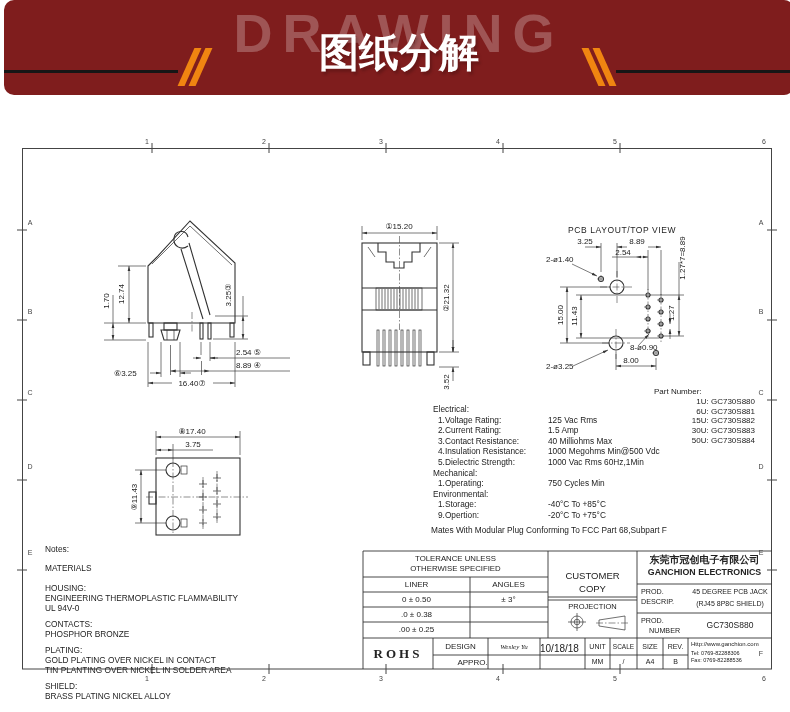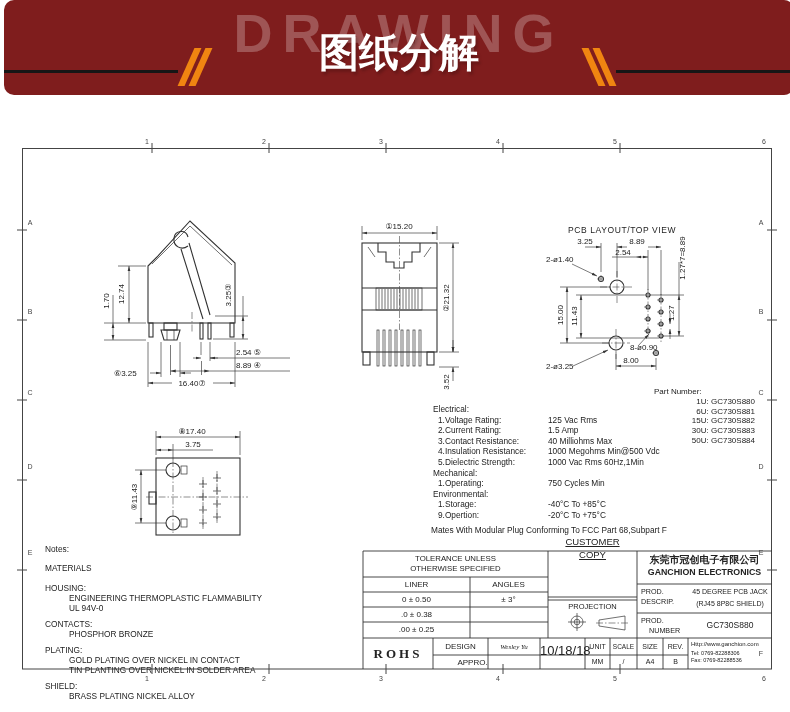--- a/index.html
+++ b/index.html
@@ -302,7 +302,7 @@
   <div class="abs tb ctr" style="left:470px;top:595px;width:77px;">±  3°</div>
   <div class="abs tb ctr" style="left:364px;top:610px;width:105px;">.0  ±  0.38</div>
   <div class="abs tb ctr" style="left:364px;top:625px;width:105px;">.00 ±  0.25</div>
-  <div class="abs tb ctr" style="left:548px;top:535px;width:89px;font-size:9.5px;line-height:13px;text-decoration:underline;">
+  <div class="abs tb ctr" style="left:548px;top:569px;width:89px;font-size:9.5px;line-height:13px;">
     <span>CUSTOMER</span><br>
     <span>COPY</span>
   </div>

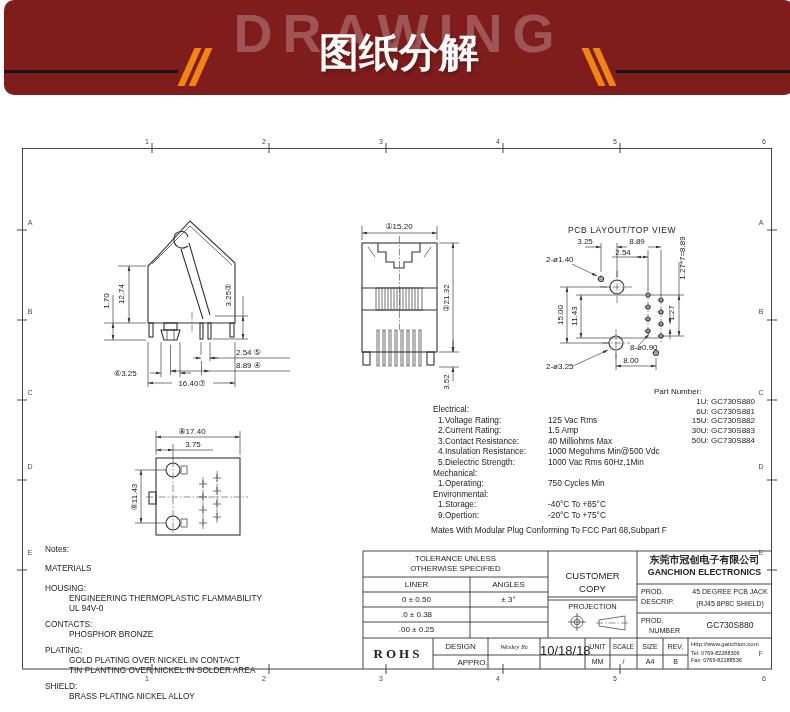--- a/index.html
+++ b/index.html
@@ -39,7 +39,7 @@
   .notes-mat{margin-bottom:10px;}
   .note-row{margin-bottom:6px;}
   .note-row .nl{display:inline-block;width:80px;vertical-align:top;}
-  .note-row .nv{display:inline-block;width:250px;vertical-align:top;margin-left:24px;}
+  .note-row .nv{display:inline-block;width:250px;vertical-align:top;}
   
   .tb{font-size:8px;}
   .ctr{text-align:center;}

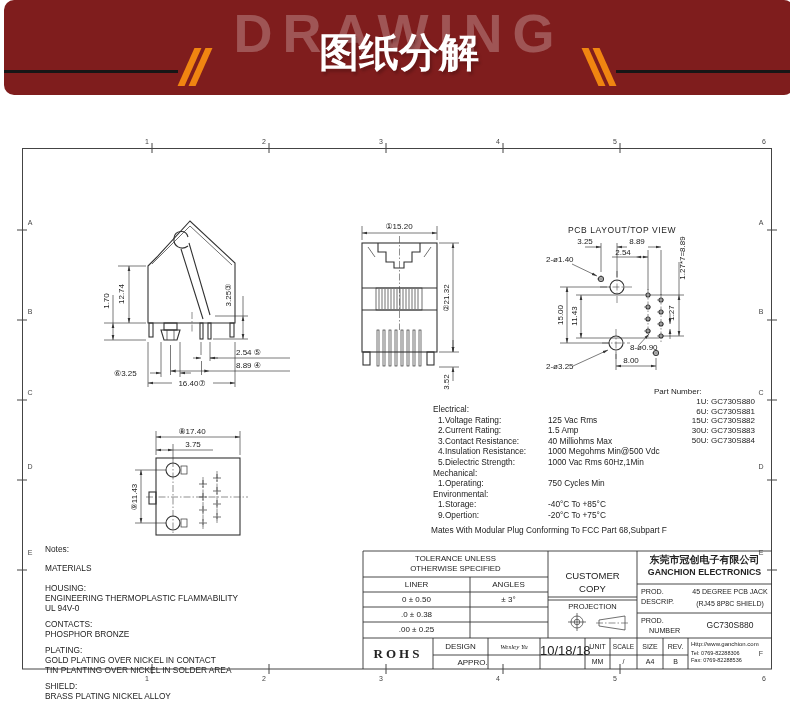--- a/index.html
+++ b/index.html
@@ -319,7 +319,7 @@
   <div class="abs tb ctr serif" style="left:363px;top:646px;width:70px;font-size:13px;font-weight:bold;letter-spacing:3px;">ROHS</div>
   <div class="abs tb ctr" style="left:433px;top:642px;width:55px;">DESIGN</div>
   <div class="abs tb ctr serif" style="left:488px;top:643px;width:52px;font-size:7px;font-style:italic;">Wesley Yu</div>
-  <div class="abs tb ctr" style="left:540px;top:643px;width:28px;font-size:13px;">10/18/18</div>
+  <div class="abs tb ctr" style="left:540px;top:643px;width:28px;font-size:10px;">10/18/18</div>
   <div class="abs tb ctr" style="left:436px;top:658px;width:73px;">APPRO.</div>
   <div class="abs tb ctr" style="left:585px;top:643px;width:25px;font-size:7px;">UNIT</div>
   <div class="abs tb ctr" style="left:585px;top:658px;width:25px;font-size:7px;">MM</div>

